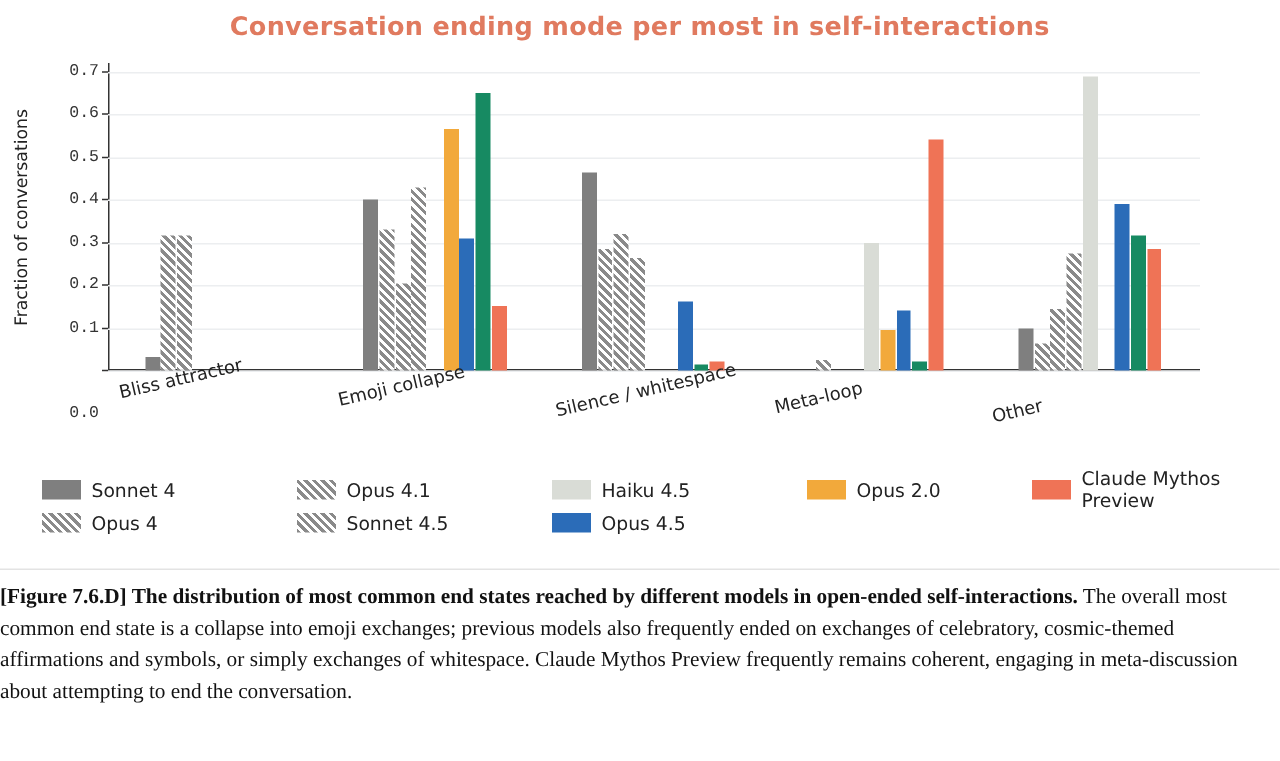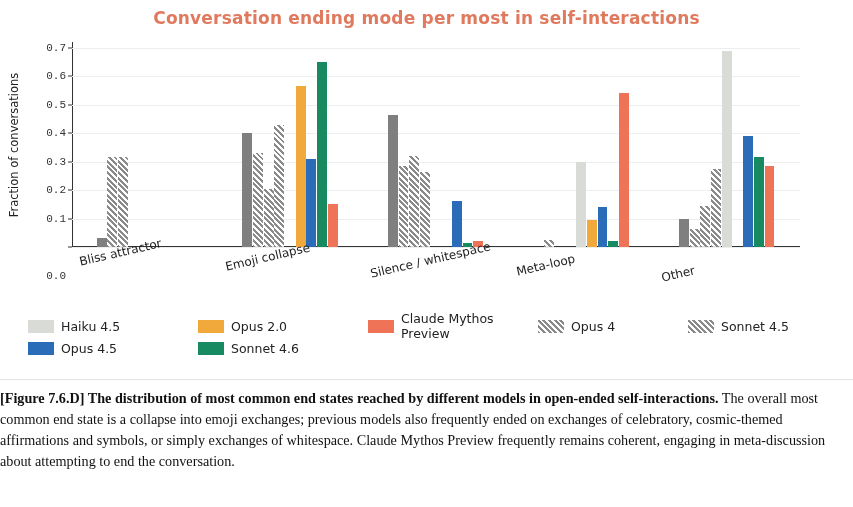--- a/index.html
+++ b/index.html
@@ -256,6 +256,10 @@
 
     <div id="legend">
         <div class="legend-item">
+          <span class="swatch" style="background: rgb(127, 127, 127);"></span>
+          <span>Sonnet 4</span>
+        </div>
+        <div class="legend-item">
           <span class="swatch" style="background: rgb(217, 220, 214);"></span>
           <span>Haiku 4.5</span>
         </div>

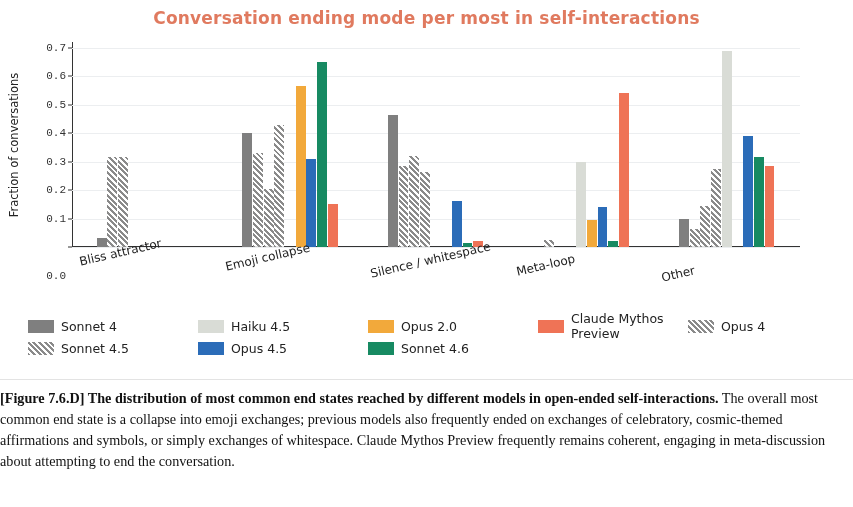--- a/index.html
+++ b/index.html
@@ -260,6 +260,10 @@
           <span>Sonnet 4</span>
         </div>
         <div class="legend-item">
+          <span class="swatch" style="background: repeating-linear-gradient(45deg, rgb(138, 138, 138) 0px, rgb(138, 138, 138) 2px, rgba(255, 255, 255, 0.85) 2px, rgba(255, 255, 255, 0.85) 4px);"></span>
+          <span>Opus 4.1</span>
+        </div>
+        <div class="legend-item">
           <span class="swatch" style="background: rgb(217, 220, 214);"></span>
           <span>Haiku 4.5</span>
         </div>

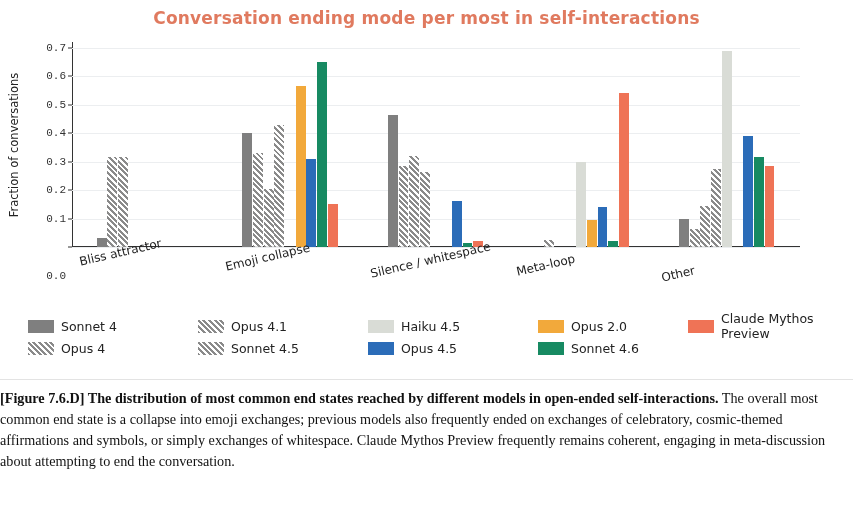--- a/index.html
+++ b/index.html
@@ -287,10 +287,6 @@
           <span class="swatch" style="background: rgb(43, 108, 184);"></span>
           <span>Opus 4.5</span>
         </div>
-        <div class="legend-item">
-          <span class="swatch" style="background: rgb(23, 138, 98);"></span>
-          <span>Sonnet 4.6</span>
-        </div>
         <div></div>
       </div>
   </div>

